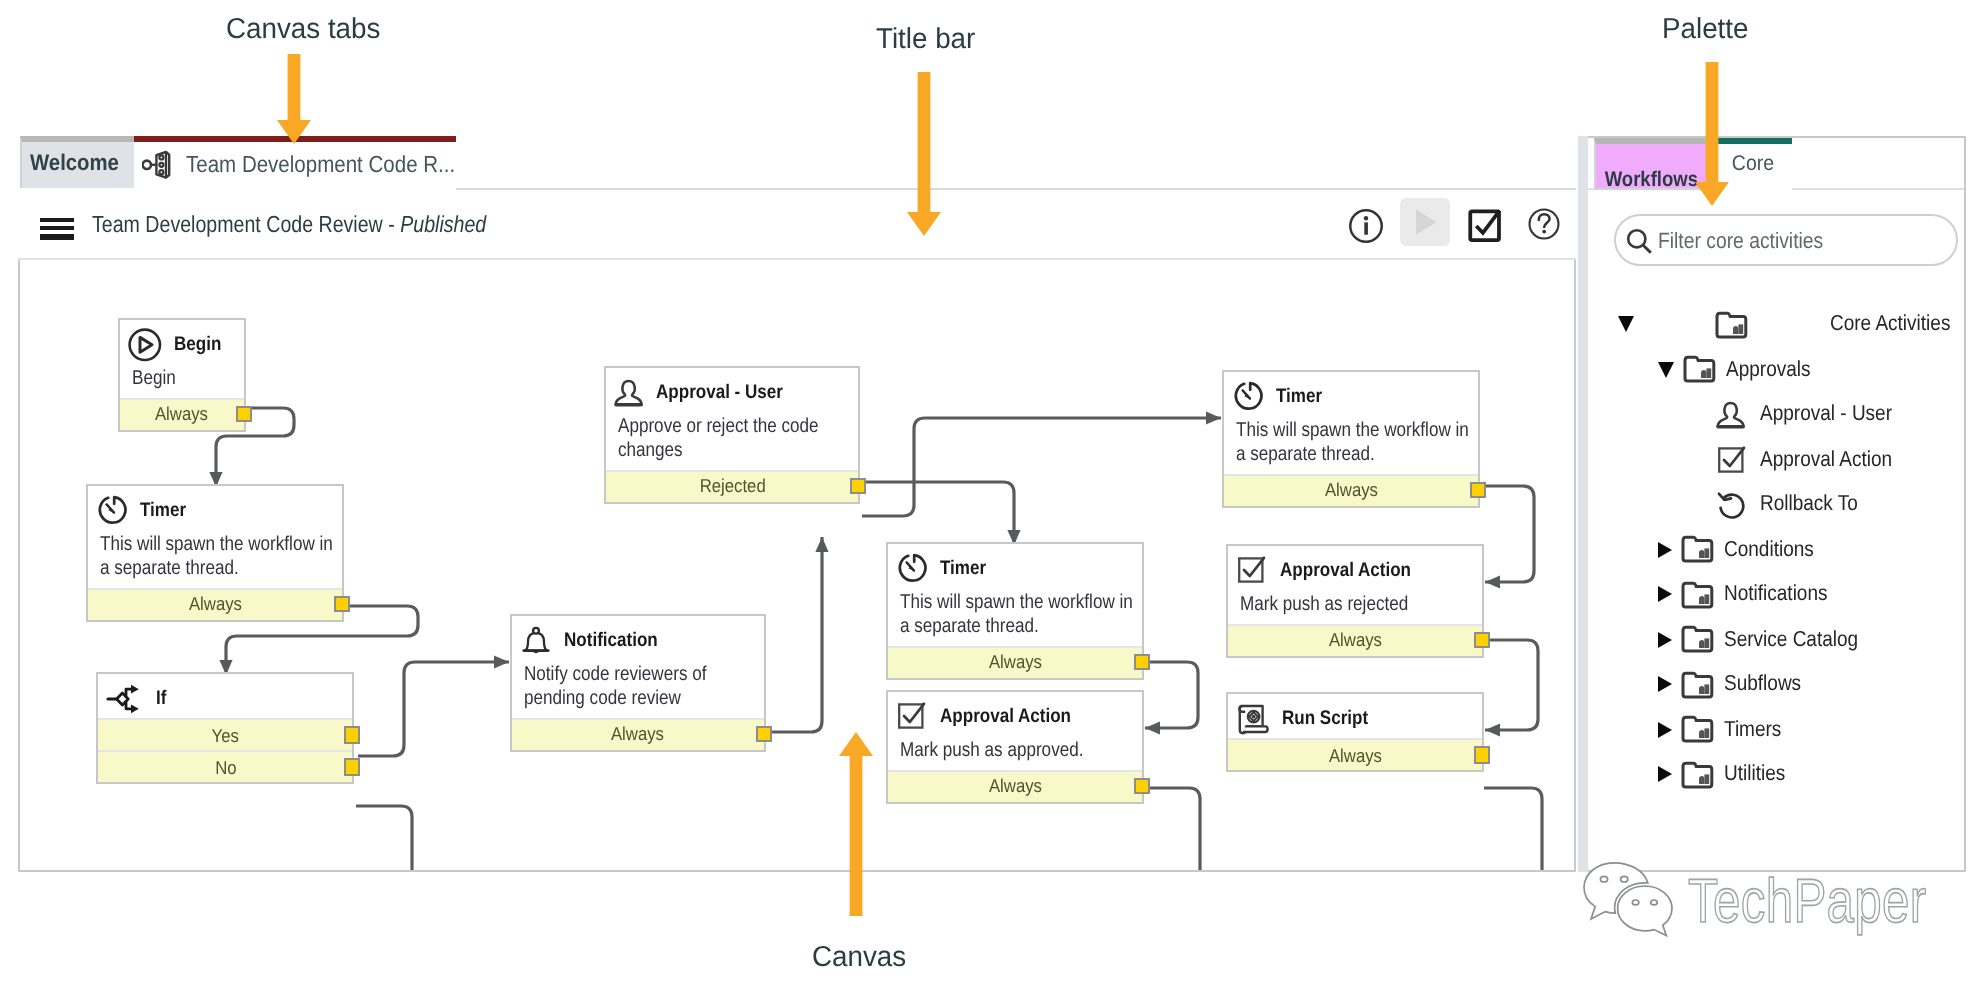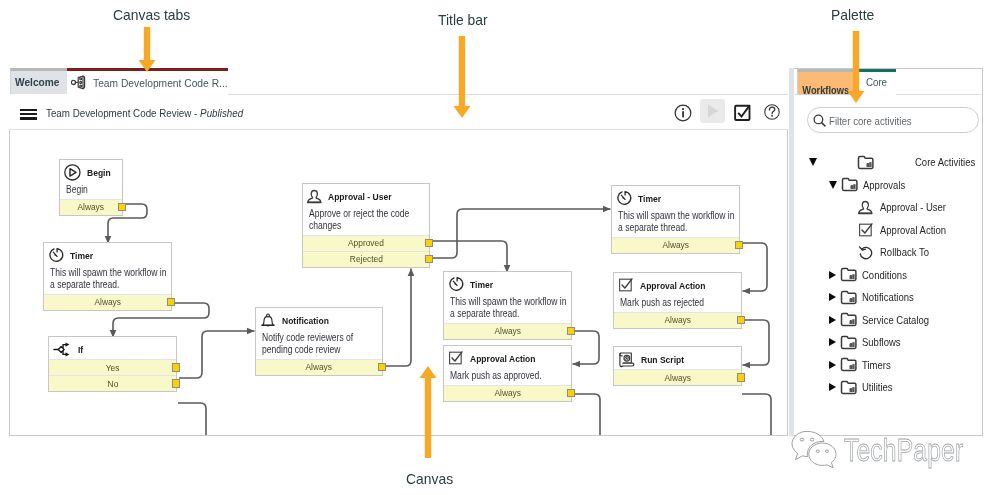--- a/index.html
+++ b/index.html
@@ -45,7 +45,7 @@
   #palette{position:absolute;left:790px;top:68px;width:193px;height:368px;background:#fff;border:1px solid #c9c9c9;box-sizing:border-box;}
   #ptabs{position:absolute;left:0;top:0;width:191px;height:26px;}
   .ptab{position:absolute;top:0;height:26px;box-sizing:border-box;display:flex;align-items:center;justify-content:center;padding-top:1px;}
-  .ptab.inactive{background:#fdba74;border:1px solid #d0d4d8;border-top:3.5px solid #b7b7b7;border-bottom:1px solid #d0d4d8;padding-bottom:3px;padding-top:16px;}
+  .ptab.inactive{background:#f0abfc;border:1px solid #d0d4d8;border-top:3.5px solid #b7b7b7;border-bottom:1px solid #d0d4d8;padding-bottom:3px;padding-top:16px;}
   .ptab .ptab-label{font-size:10.6px;color:#2b3c42;font-weight:bold;display:inline-block;transform:scaleX(0.875);}
   .ptab.active{border-top:3px solid #16705f;background:#fff;padding-top:0;padding-bottom:3px;}
   .ptab.active .ptab-label{font-weight:400;color:#45555c;font-size:10.6px;transform:scaleX(0.92);}

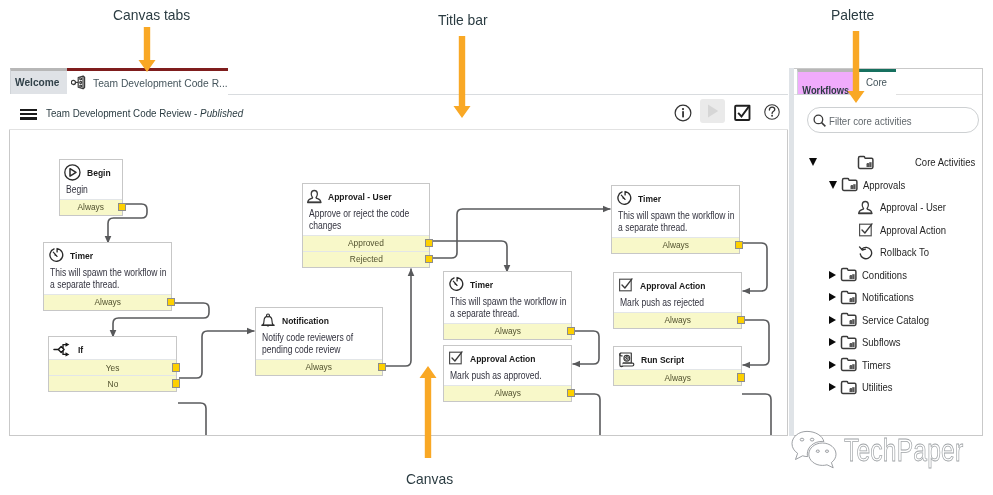--- a/index.html
+++ b/index.html
@@ -257,10 +257,6 @@
             <div>changes</div>
           </div>
           <div class="node-out">
-            <span class="out-lab">Approved</span>
-            <span class="port"></span>
-          </div>
-          <div class="node-out">
             <span class="out-lab">Rejected</span>
             <span class="port"></span>
           </div>

